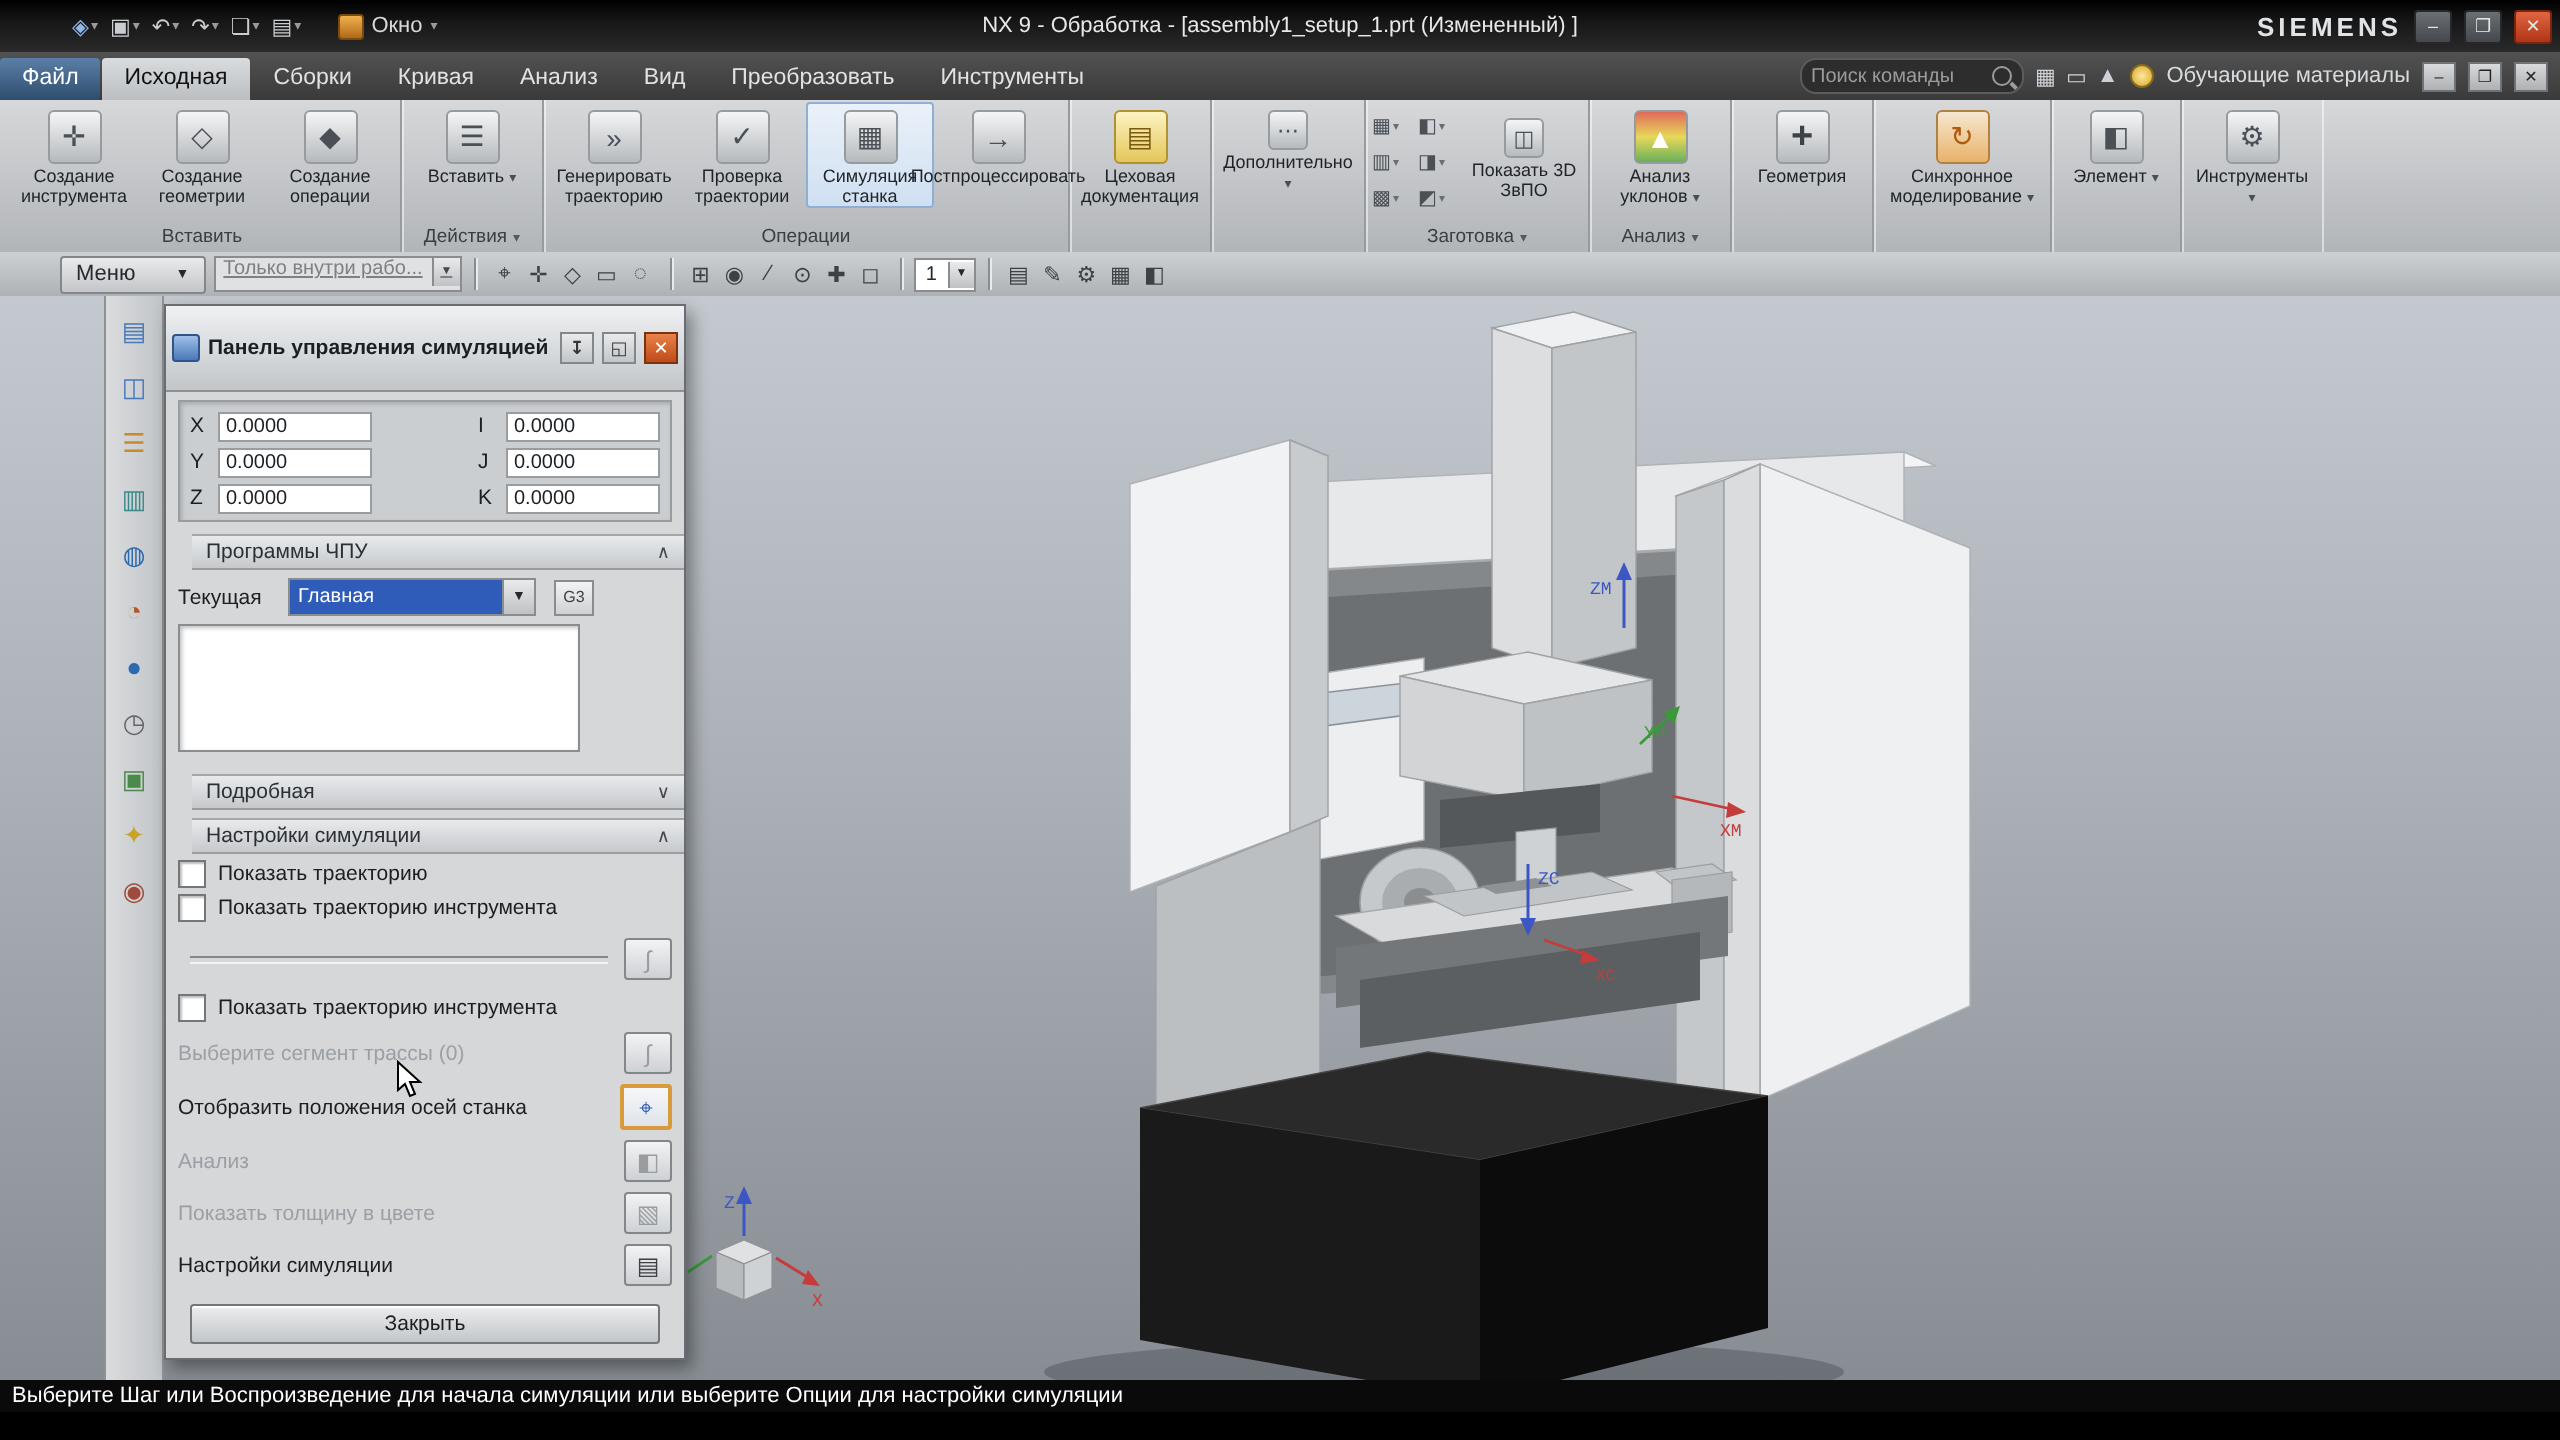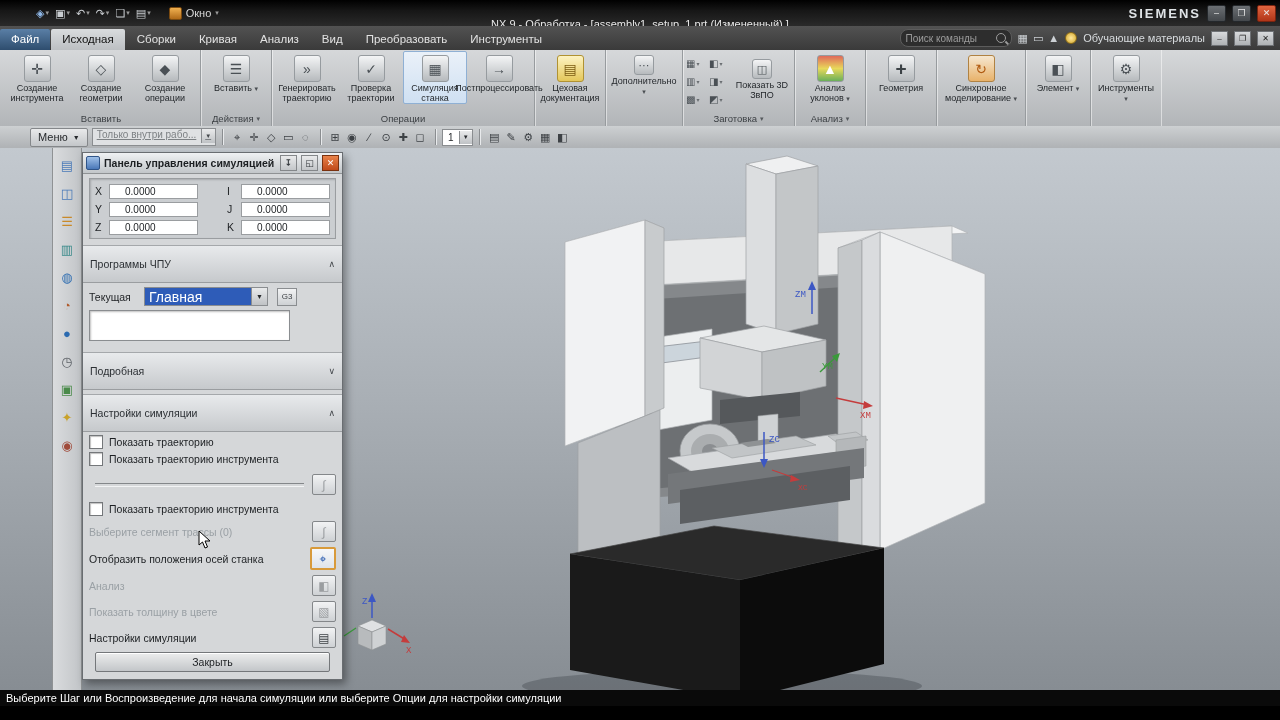--- a/index.html
+++ b/index.html
@@ -15,7 +15,7 @@
   .qa-item .c{font-size:7px;color:#9a9a9a;margin-left:1px;}
   .win-menu{display:flex;align-items:center;gap:4px;margin-left:10px;padding:2px 6px;}
   .win-menu .ico{width:11px;height:11px;background:linear-gradient(#f0b050,#b06a18);border:1px solid #7a4a10;border-radius:2px;}
-  .tb-title{left:0;right:0;top:11px;height:26px;display:flex;align-items:center;justify-content:center;
+  .tb-title{left:0;right:0;top:0;height:26px;display:flex;align-items:center;justify-content:center;
             color:#e8e8e8;font-size:11px;pointer-events:none;}
   .tb-right{margin-left:auto;display:flex;align-items:center;gap:6px;margin-right:4px;}
   .brand{font-size:13px;font-weight:bold;letter-spacing:2px;color:#dfe3e6;}

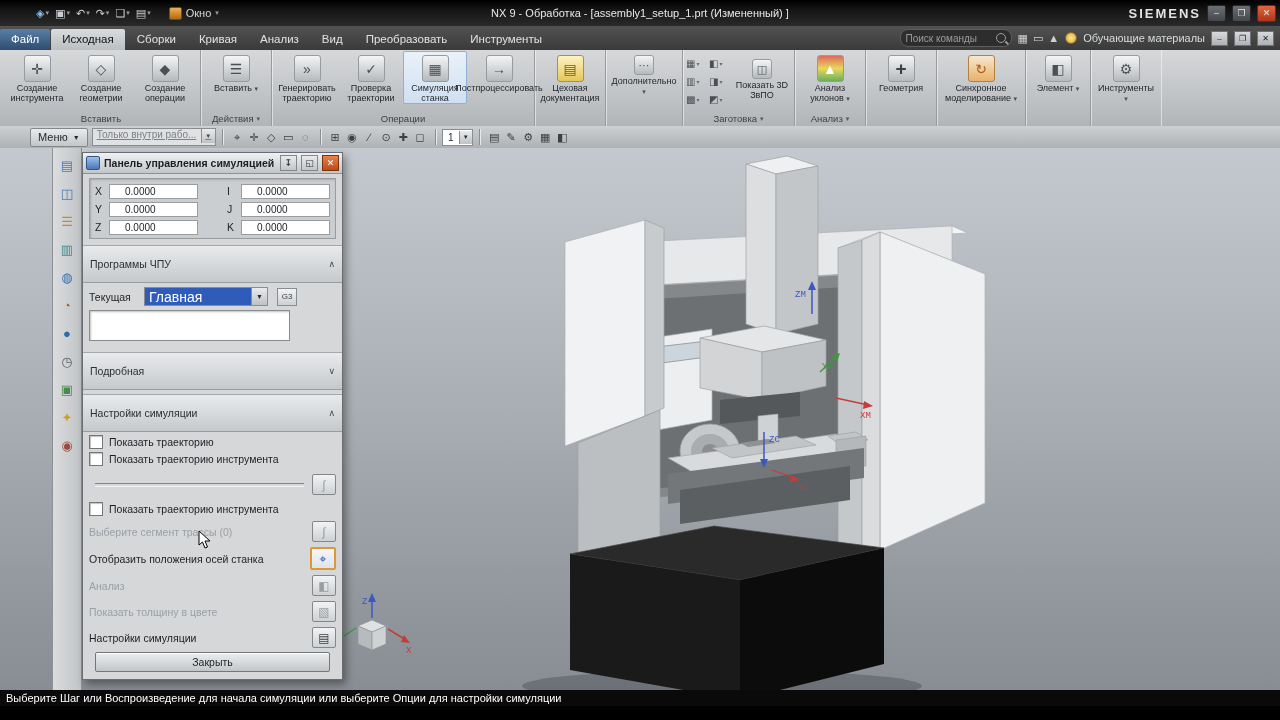--- a/index.html
+++ b/index.html
@@ -64,7 +64,7 @@
   
   .toolbar{top:126px;left:0;right:0;height:22px;background:linear-gradient(#cdd0d2,#afb2b5);
            border-bottom:1px solid #74777a;display:flex;align-items:center;gap:4px;padding-left:30px;font-size:11px;color:#26292c;}
-  .menu-btn{display:flex;align-items:center;gap:5px;height:17px;padding:0 7px;background:linear-gradient(#e9eaeb,#c3c6c9);
+  .menu-btn{display:flex;align-items:center;gap:20px;height:17px;padding:0 7px;background:linear-gradient(#e9eaeb,#c3c6c9);
             border:1px solid #84878a;border-radius:2px;}
   .menu-btn .a{font-size:7px;}
   .scope{display:flex;width:118px;height:16px;background:#dfe1e3;border:1px solid #8a8d90;

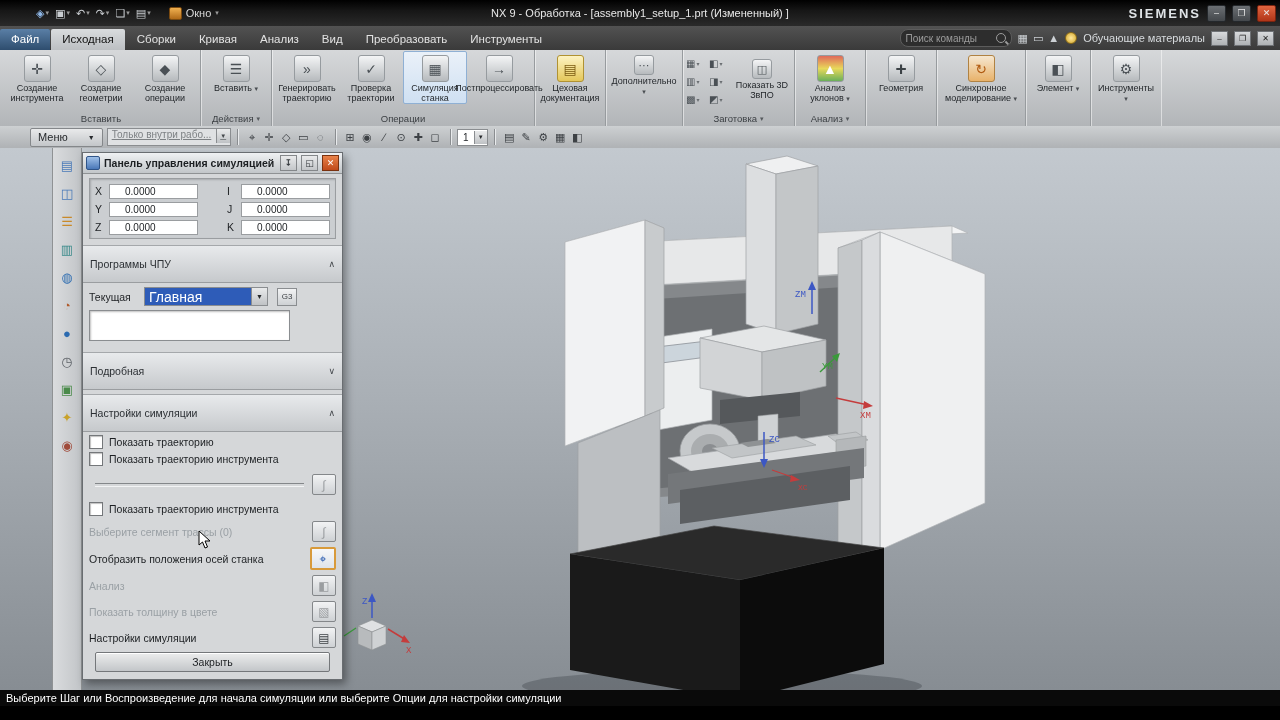--- a/index.html
+++ b/index.html
@@ -90,7 +90,7 @@
   .panel{position:absolute;left:82px;top:4px;width:259px;height:526px;background:#d5d7d9;border:1px solid #696d71;
          box-shadow:3px 4px 8px rgba(0,0,0,.38);display:flex;flex-direction:column;font-size:10.5px;color:#1c1f22;}
   .ptitle{height:20px;flex:none;background:linear-gradient(#eff1f3,#c2c6c9);border-bottom:1px solid #8f9294;
-          display:flex;align-items:center;gap:4px;padding:0 3px;font-weight:bold;font-size:10.5px;}
+          display:flex;align-items:center;gap:4px;padding:11px 3px;font-weight:bold;font-size:10.5px;}
   .ptitle .dlg{width:12px;height:12px;background:linear-gradient(#9fc0e8,#4a78b8);border:1px solid #2f5488;border-radius:2px;}
   .ptitle .t{flex:1;overflow:hidden;white-space:nowrap;}
   .pbtn{width:15px;height:14px;display:flex;align-items:center;justify-content:center;font-size:9px;

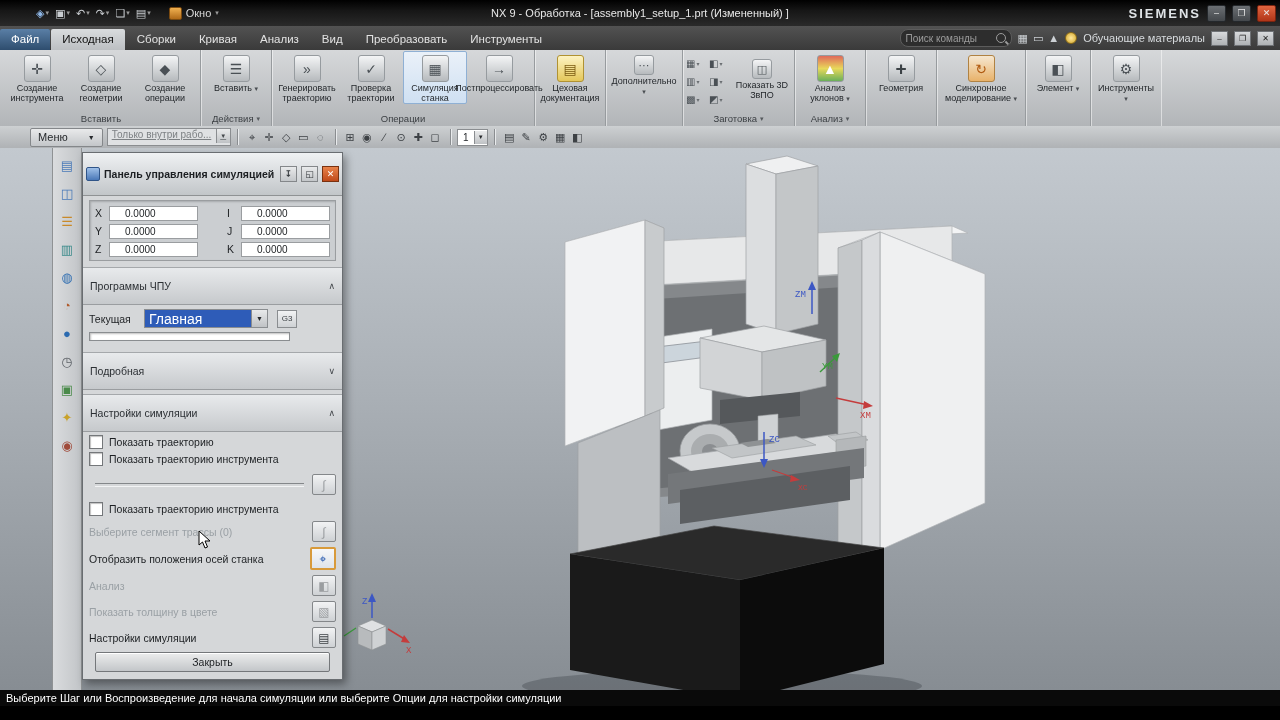--- a/index.html
+++ b/index.html
@@ -100,7 +100,7 @@
   .crow{display:flex;align-items:center;height:18px;gap:4px;}
   .crow .ax{width:10px;}
   .crow .val{width:72px;height:13px;background:#fff;border:1px solid #9a9da0;font-size:10px;display:flex;
-             align-items:center;padding-left:15px;}
+             align-items:center;padding-left:3px;}
   .crow .sp{flex:1;}
   .sechdr{margin-top:6px;height:16px;flex:none;background:linear-gradient(#e8eaec,#c6c9cc);border-top:1px solid #a5a8ab;
           border-bottom:1px solid #9a9da0;display:flex;align-items:center;padding:10px 7px;justify-content:space-between;color:#2c3034;}

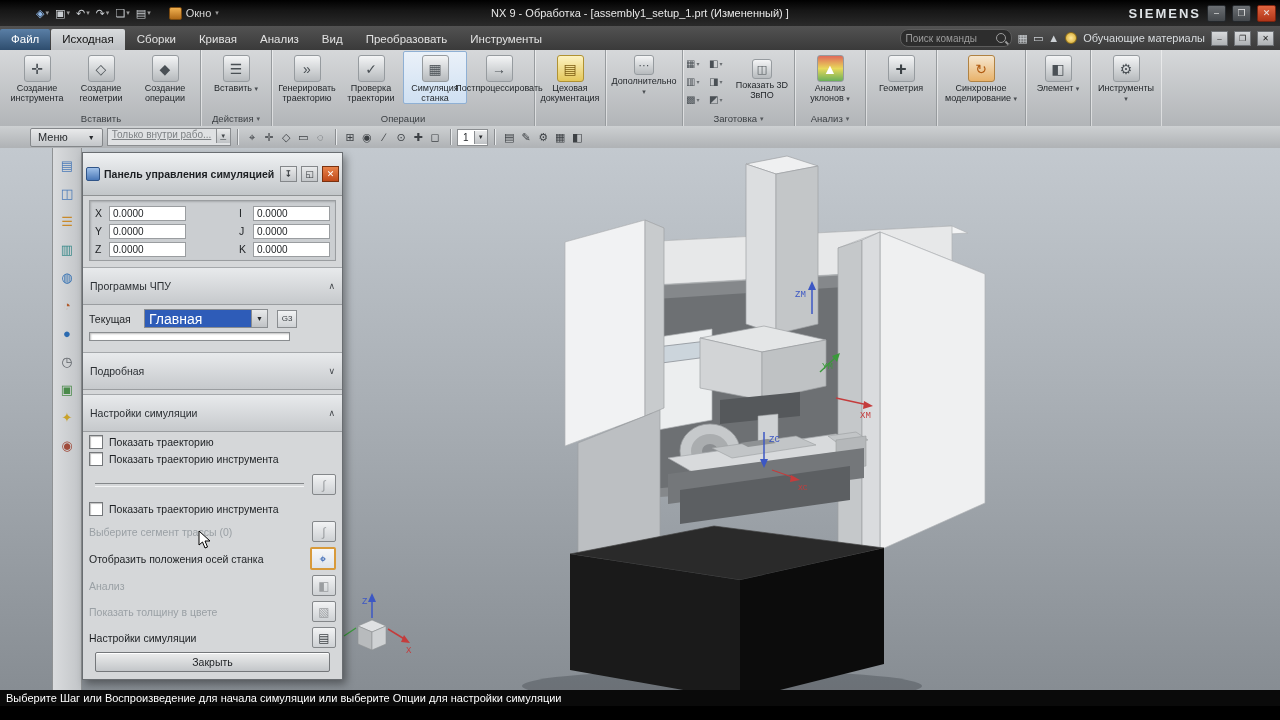--- a/index.html
+++ b/index.html
@@ -103,7 +103,7 @@
              align-items:center;padding-left:3px;}
   .crow .sp{flex:1;}
   .sechdr{margin-top:6px;height:16px;flex:none;background:linear-gradient(#e8eaec,#c6c9cc);border-top:1px solid #a5a8ab;
-          border-bottom:1px solid #9a9da0;display:flex;align-items:center;padding:10px 7px;justify-content:space-between;color:#2c3034;}
+          border-bottom:1px solid #9a9da0;display:flex;align-items:center;padding:0 7px;justify-content:space-between;color:#2c3034;margin-left:13px;}
   .sechdr .ch{font-size:9px;color:#44484c;}
   .currow{display:flex;align-items:center;gap:5px;padding:4px 6px 0;}
   .currow .lbl{width:50px;}

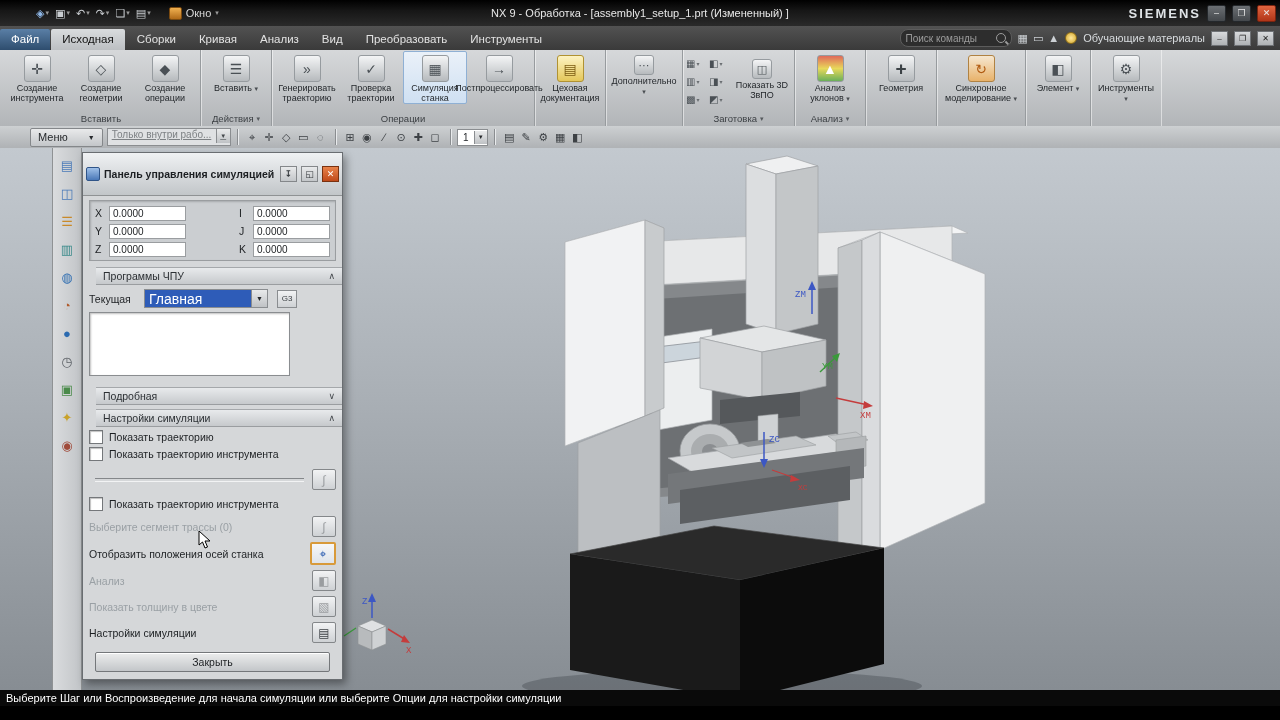--- a/index.html
+++ b/index.html
@@ -108,7 +108,7 @@
   .currow{display:flex;align-items:center;gap:5px;padding:4px 6px 0;}
   .currow .lbl{width:50px;}
   .dd{display:flex;width:122px;height:17px;background:#fff;border:1px solid #8a8d90;}
-  .dd .sel{flex:1;background:#2e5cb8;color:#fff;display:flex;align-items:center;padding-left:4px;font-size:14px;}
+  .dd .sel{flex:1;background:#2e5cb8;color:#fff;display:flex;align-items:center;padding-left:4px;font-size:10px;}
   .dd .ab{width:15px;background:linear-gradient(#e9eaeb,#bfc2c5);border-left:1px solid #8a8d90;display:flex;
           align-items:center;justify-content:center;font-size:7px;color:#26292c;}
   .gbtn{width:18px;height:16px;margin-left:4px;background:linear-gradient(#f2f3f4,#ced1d4);border:1px solid #8a8d90;

